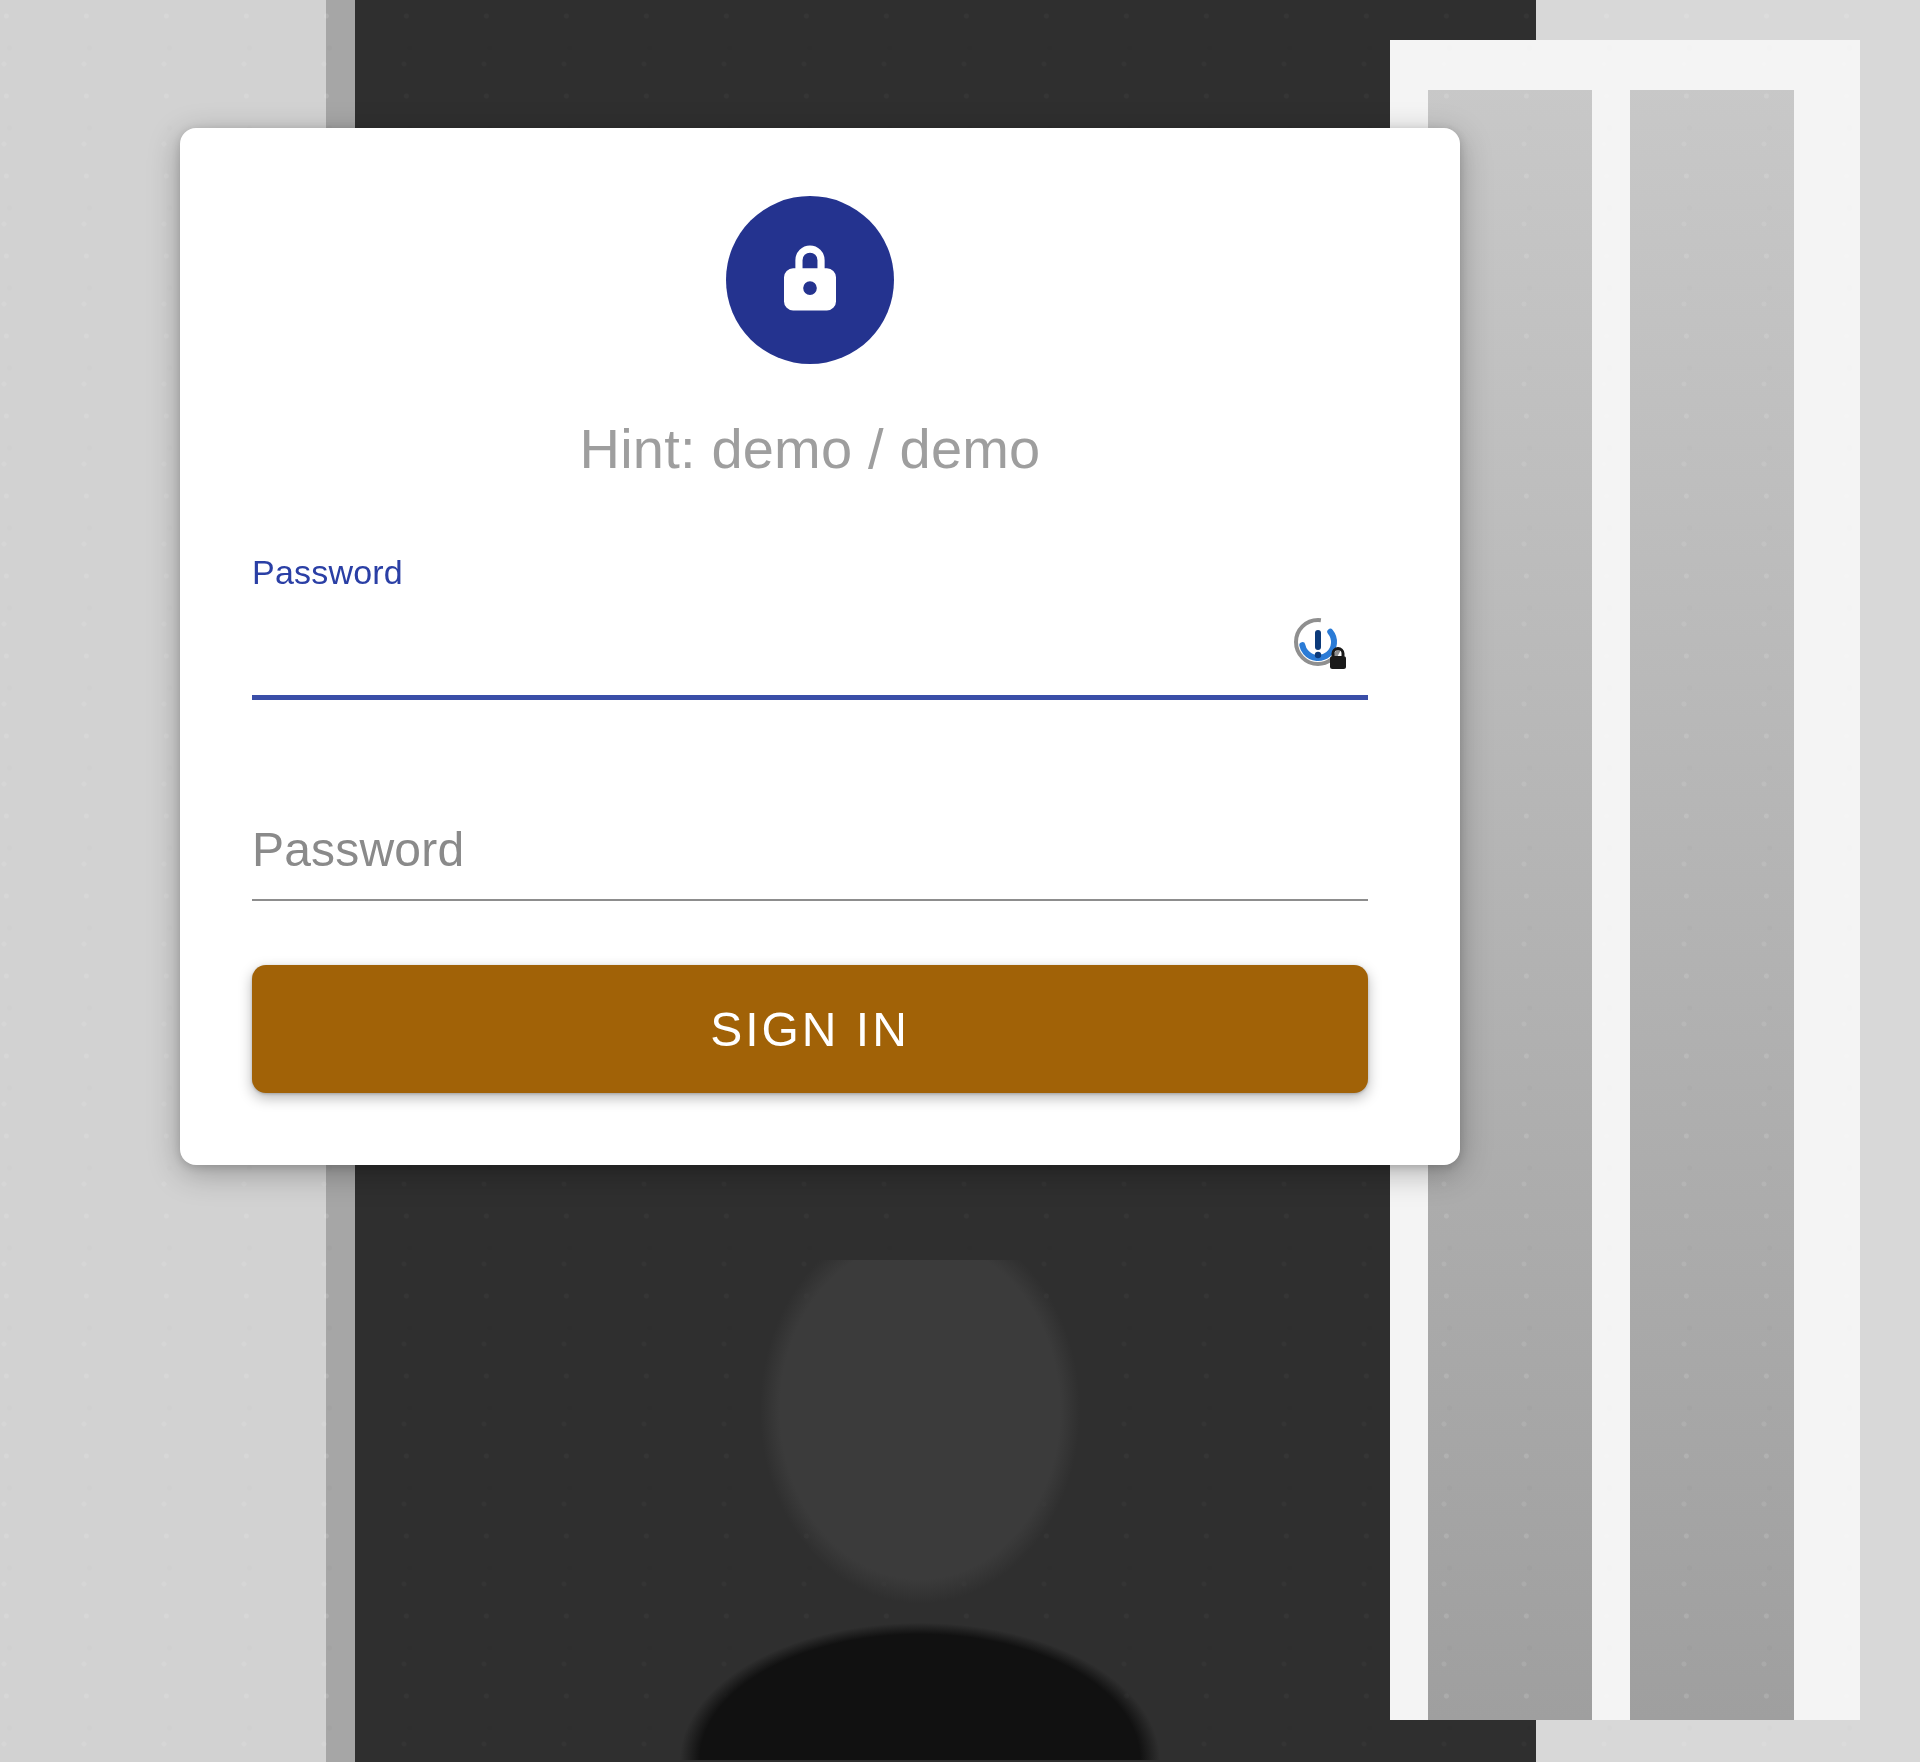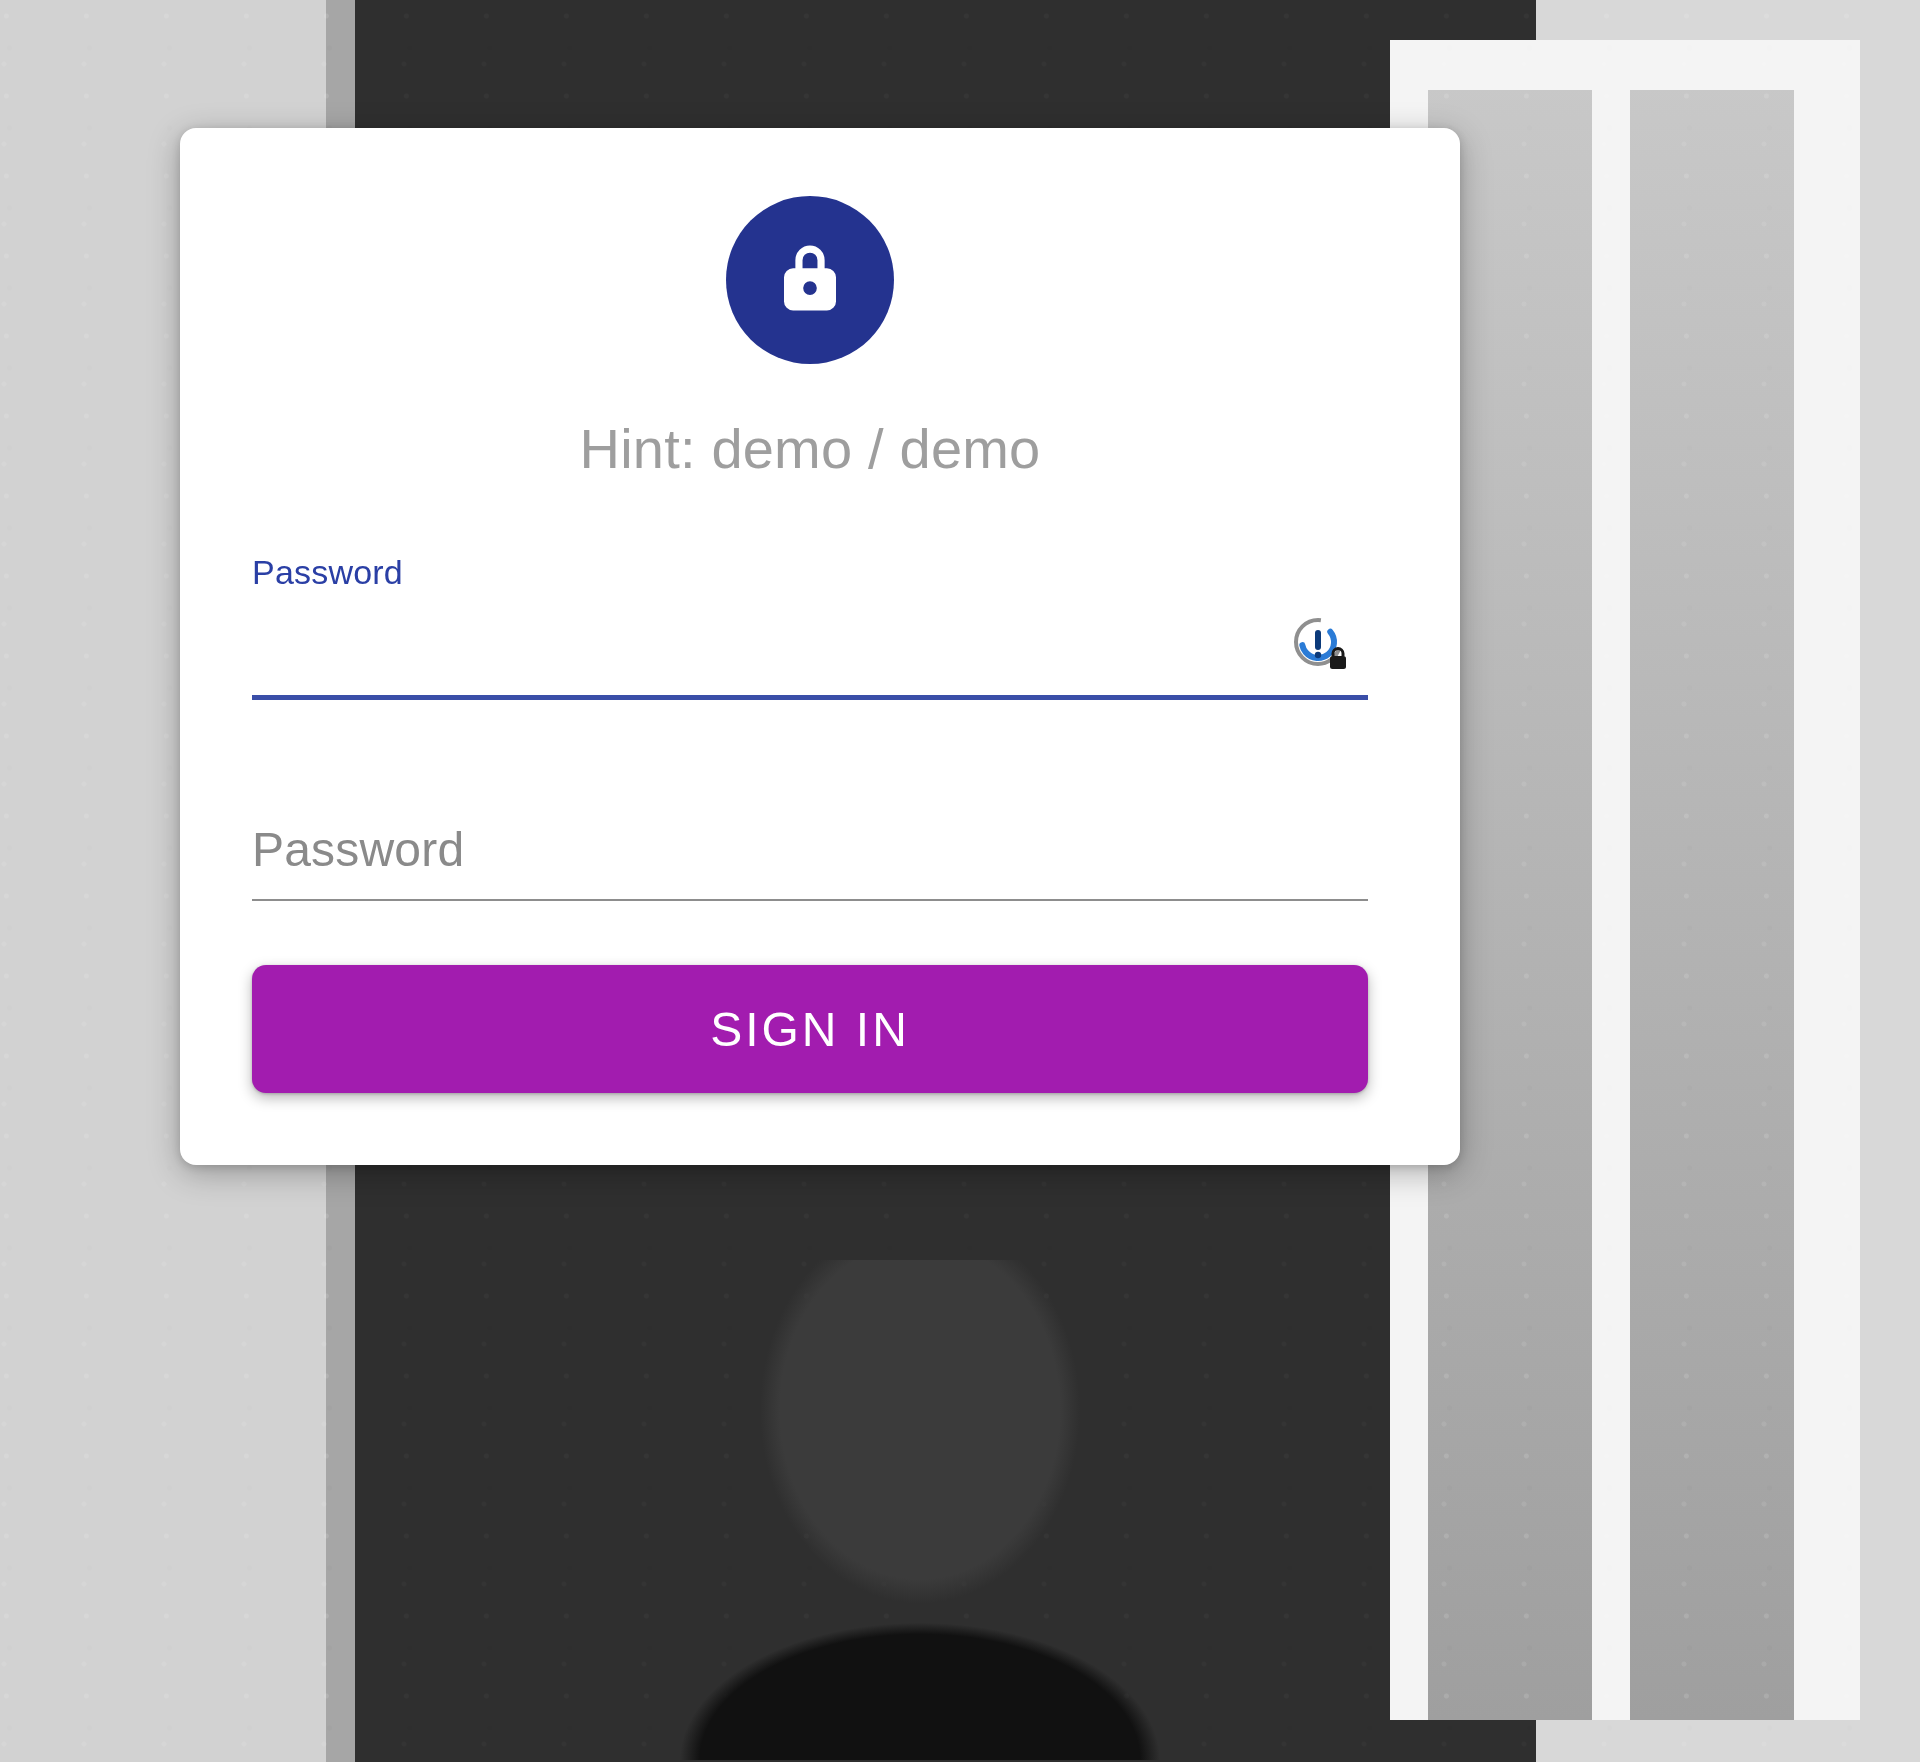--- a/index.html
+++ b/index.html
@@ -160,7 +160,7 @@
     height: 128px;
     border: none;
     border-radius: 14px;
-    background: #a21caf;
+    background: #a16207;
     color: #ffffff;
     font-size: 48px;
     font-weight: 500;

